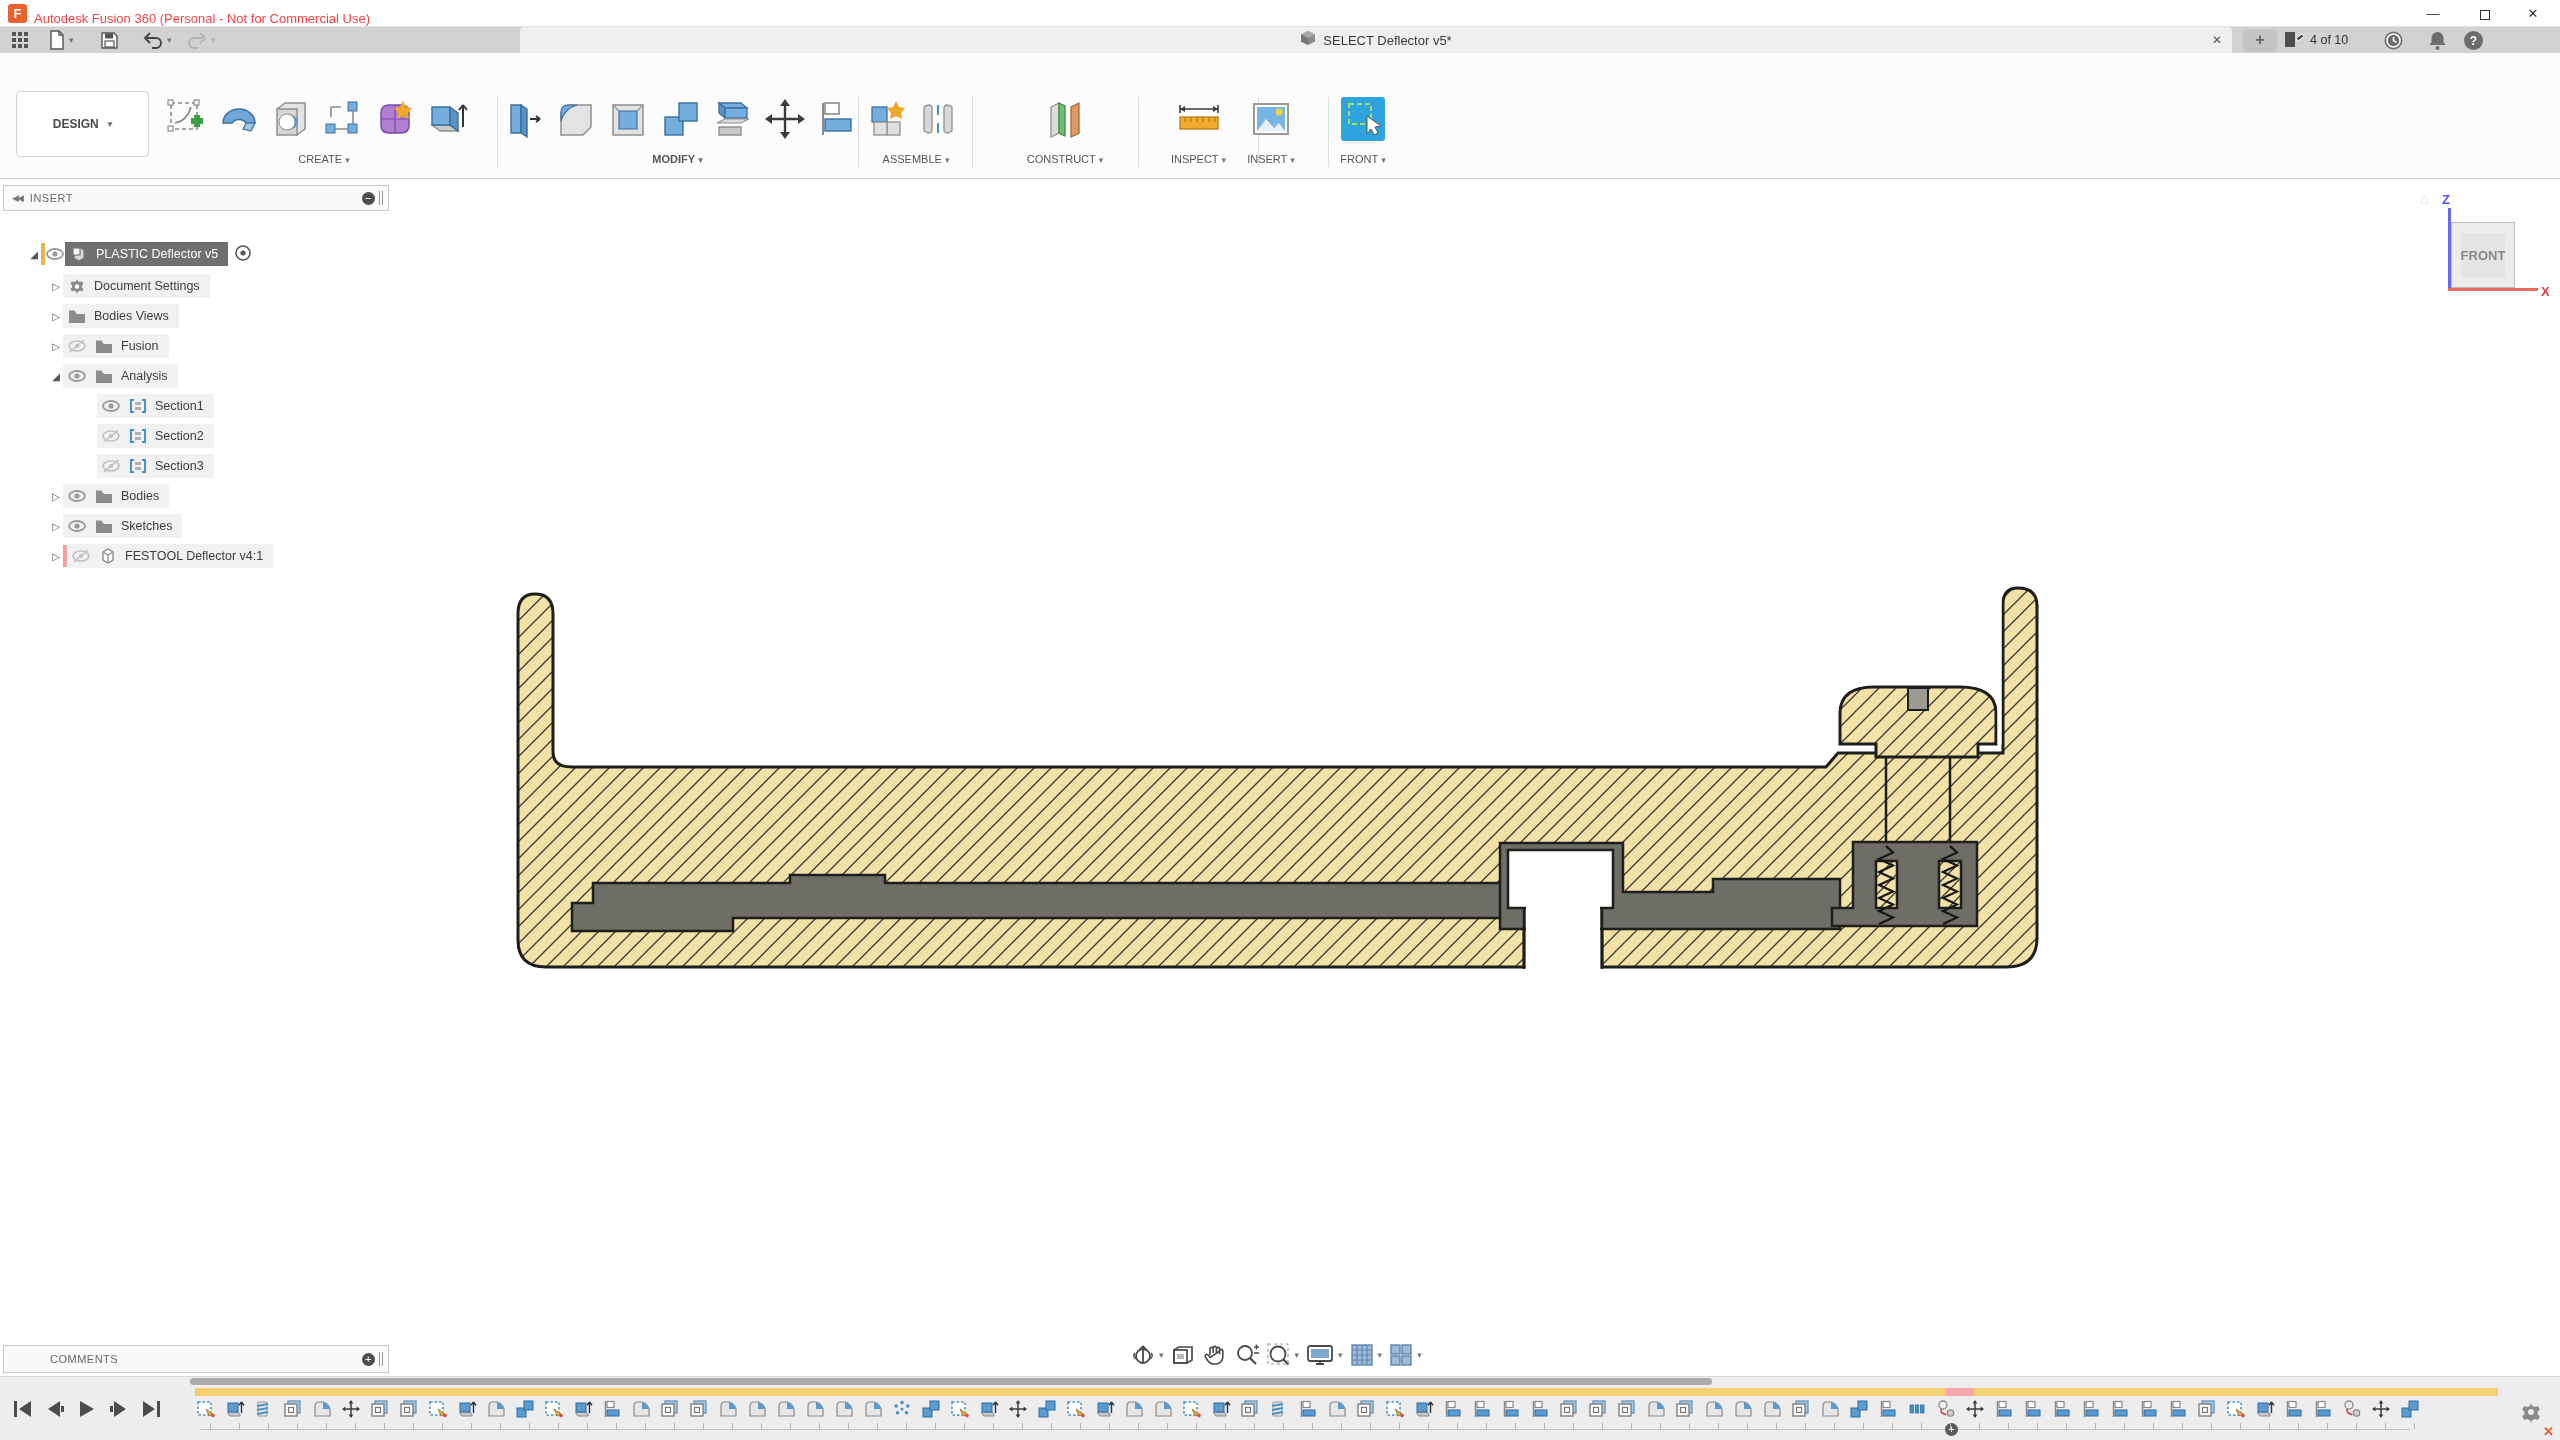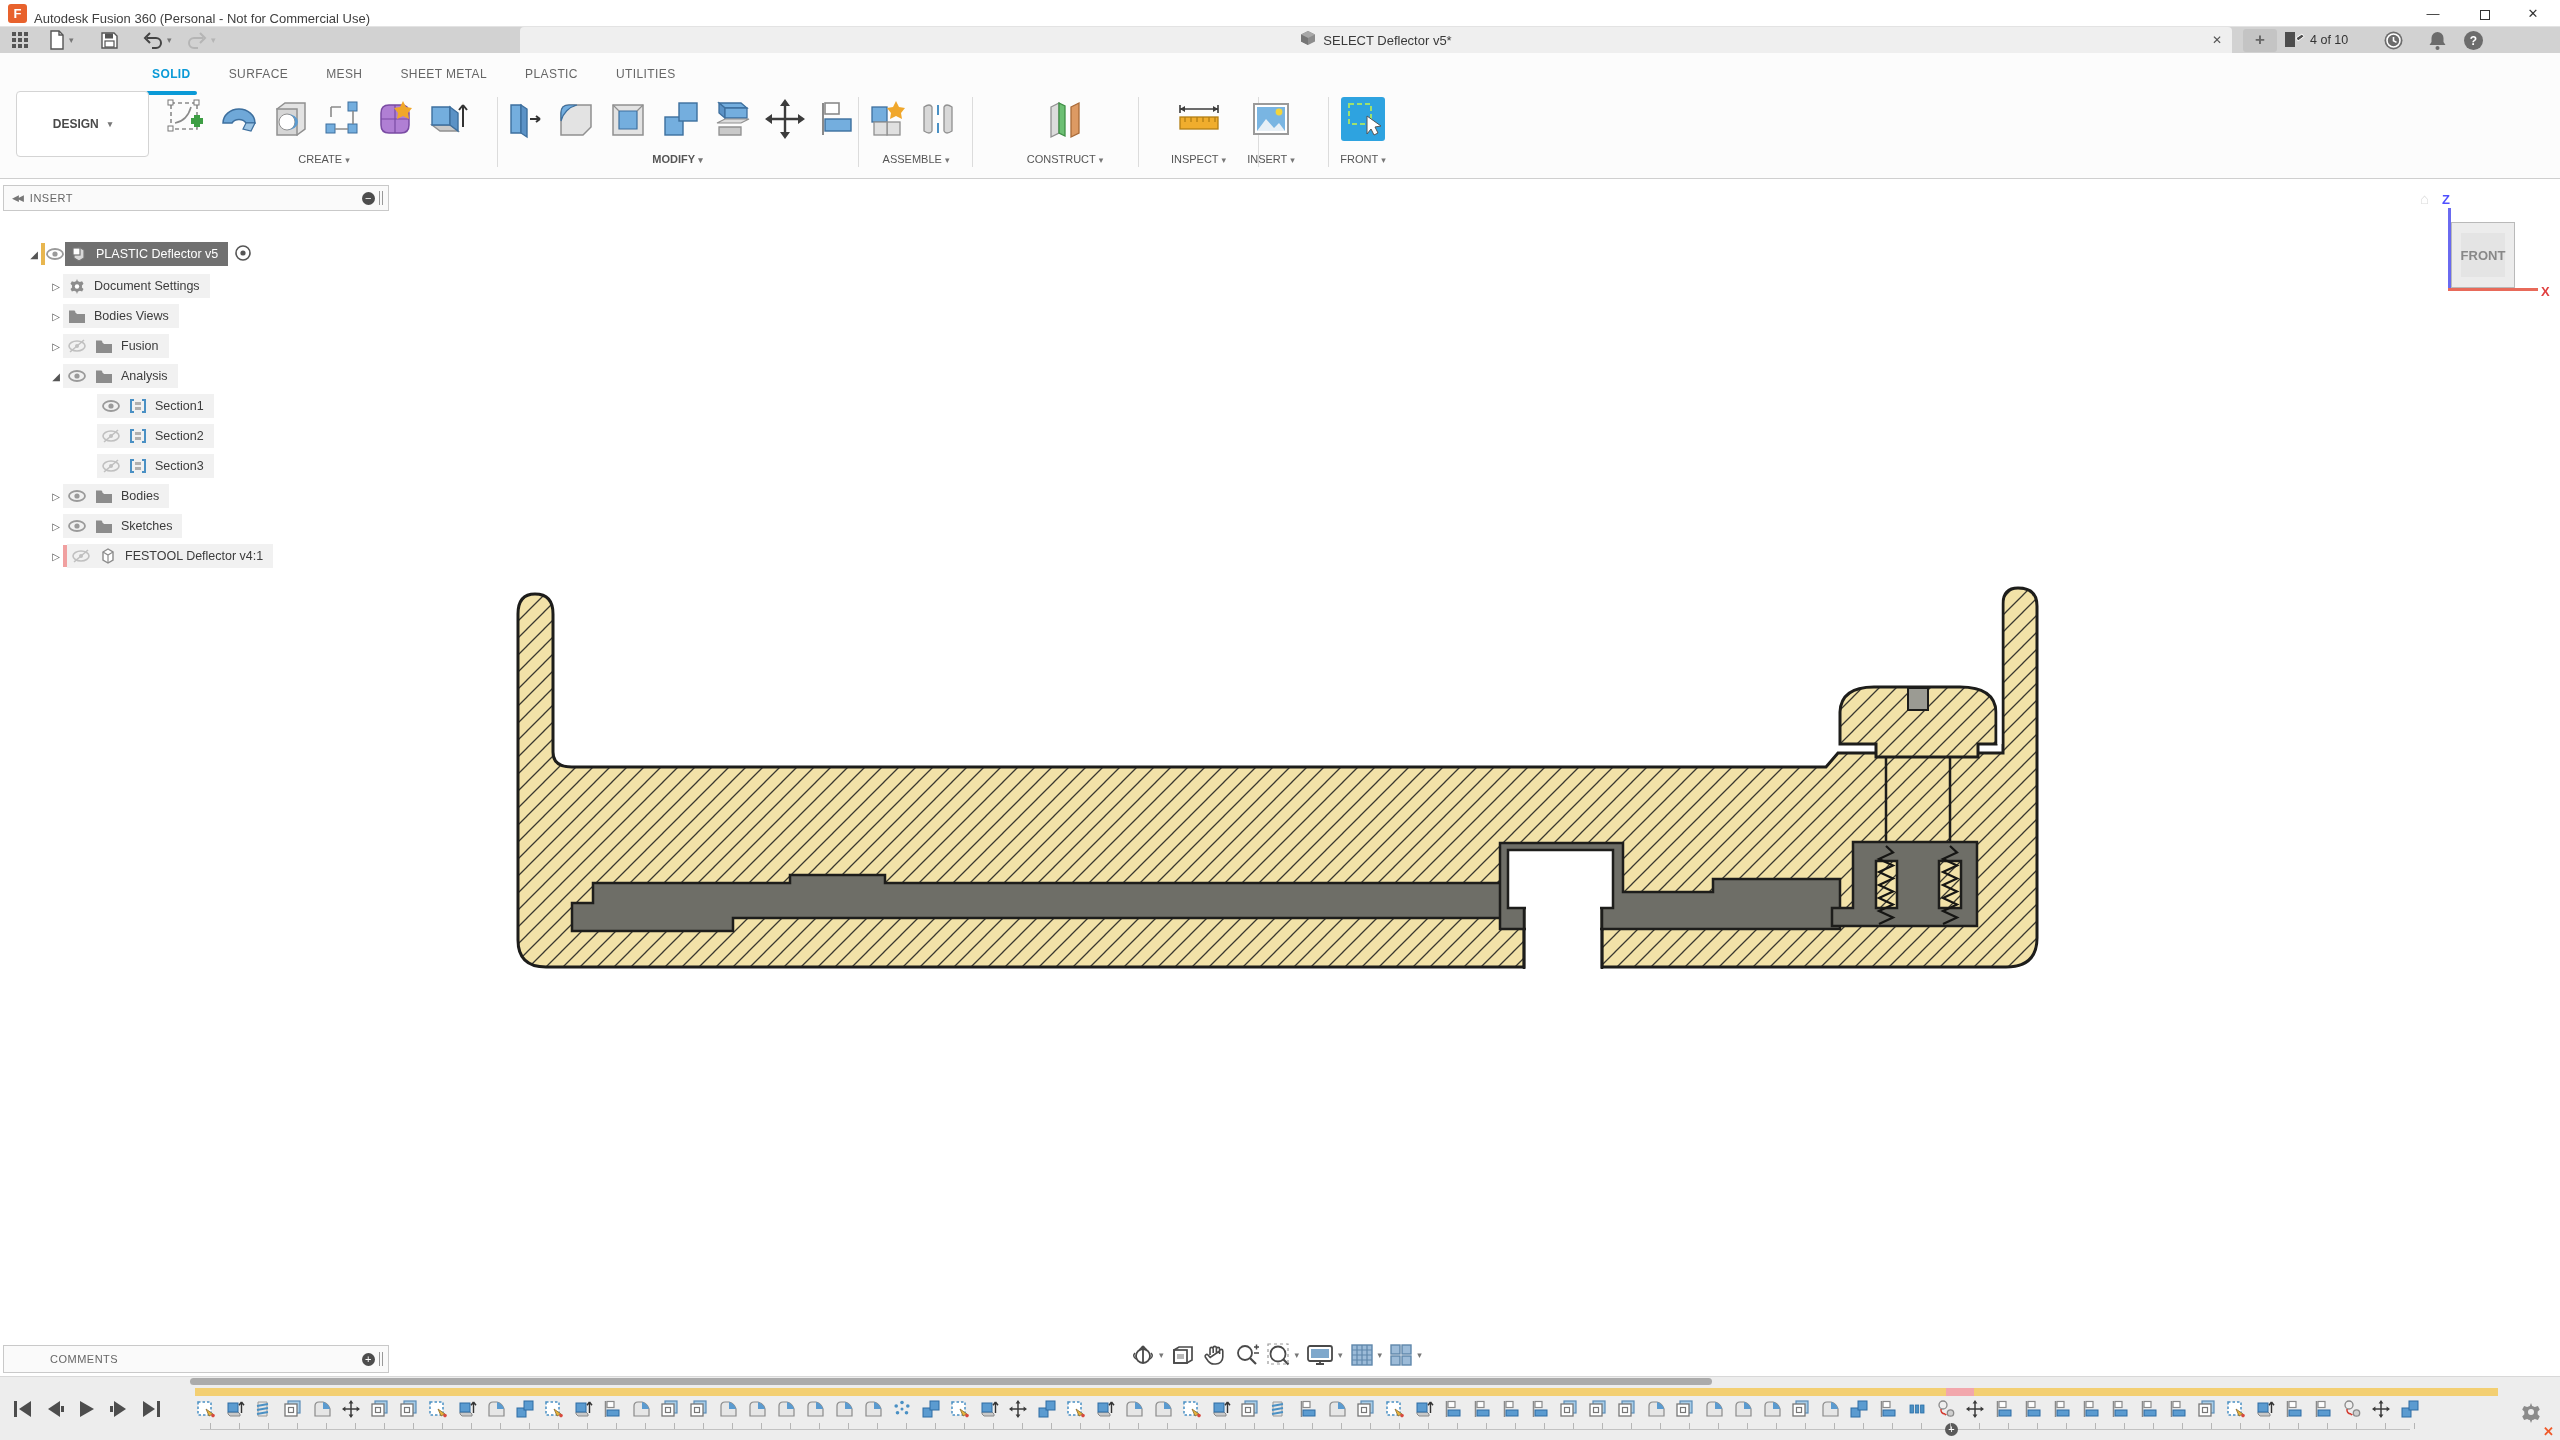--- a/index.html
+++ b/index.html
@@ -9,7 +9,7 @@
   
   .titlebar { position:absolute; left:0; top:0; width:2560px; height:27px; background:#ffffff; border-bottom:1px solid #e3e3e3; }
   .app-icon { position:absolute; left:8px; top:4px; width:19px; height:19px; background:#e8622d; border-radius:3px; color:#fff; font-size:13px; font-weight:bold; text-align:center; line-height:19px; }
-  .app-title { position:absolute; left:34px; top:11px; font-size:13px; color:#404040; }
+  .app-title { position:absolute; left:34px; top:11px; font-size:13px; color:#ef4444; }
   .wctl { position:absolute; top:0; width:46px; height:27px; text-align:center; line-height:27px; font-size:13px; color:#333; }
   .wctl.min { right:104px; } .wctl.max { right:52px; } .wctl.close { right:4px; }
   .maxglyph { display:inline-block; width:10px; height:10px; border:1px solid #333; vertical-align:middle; }

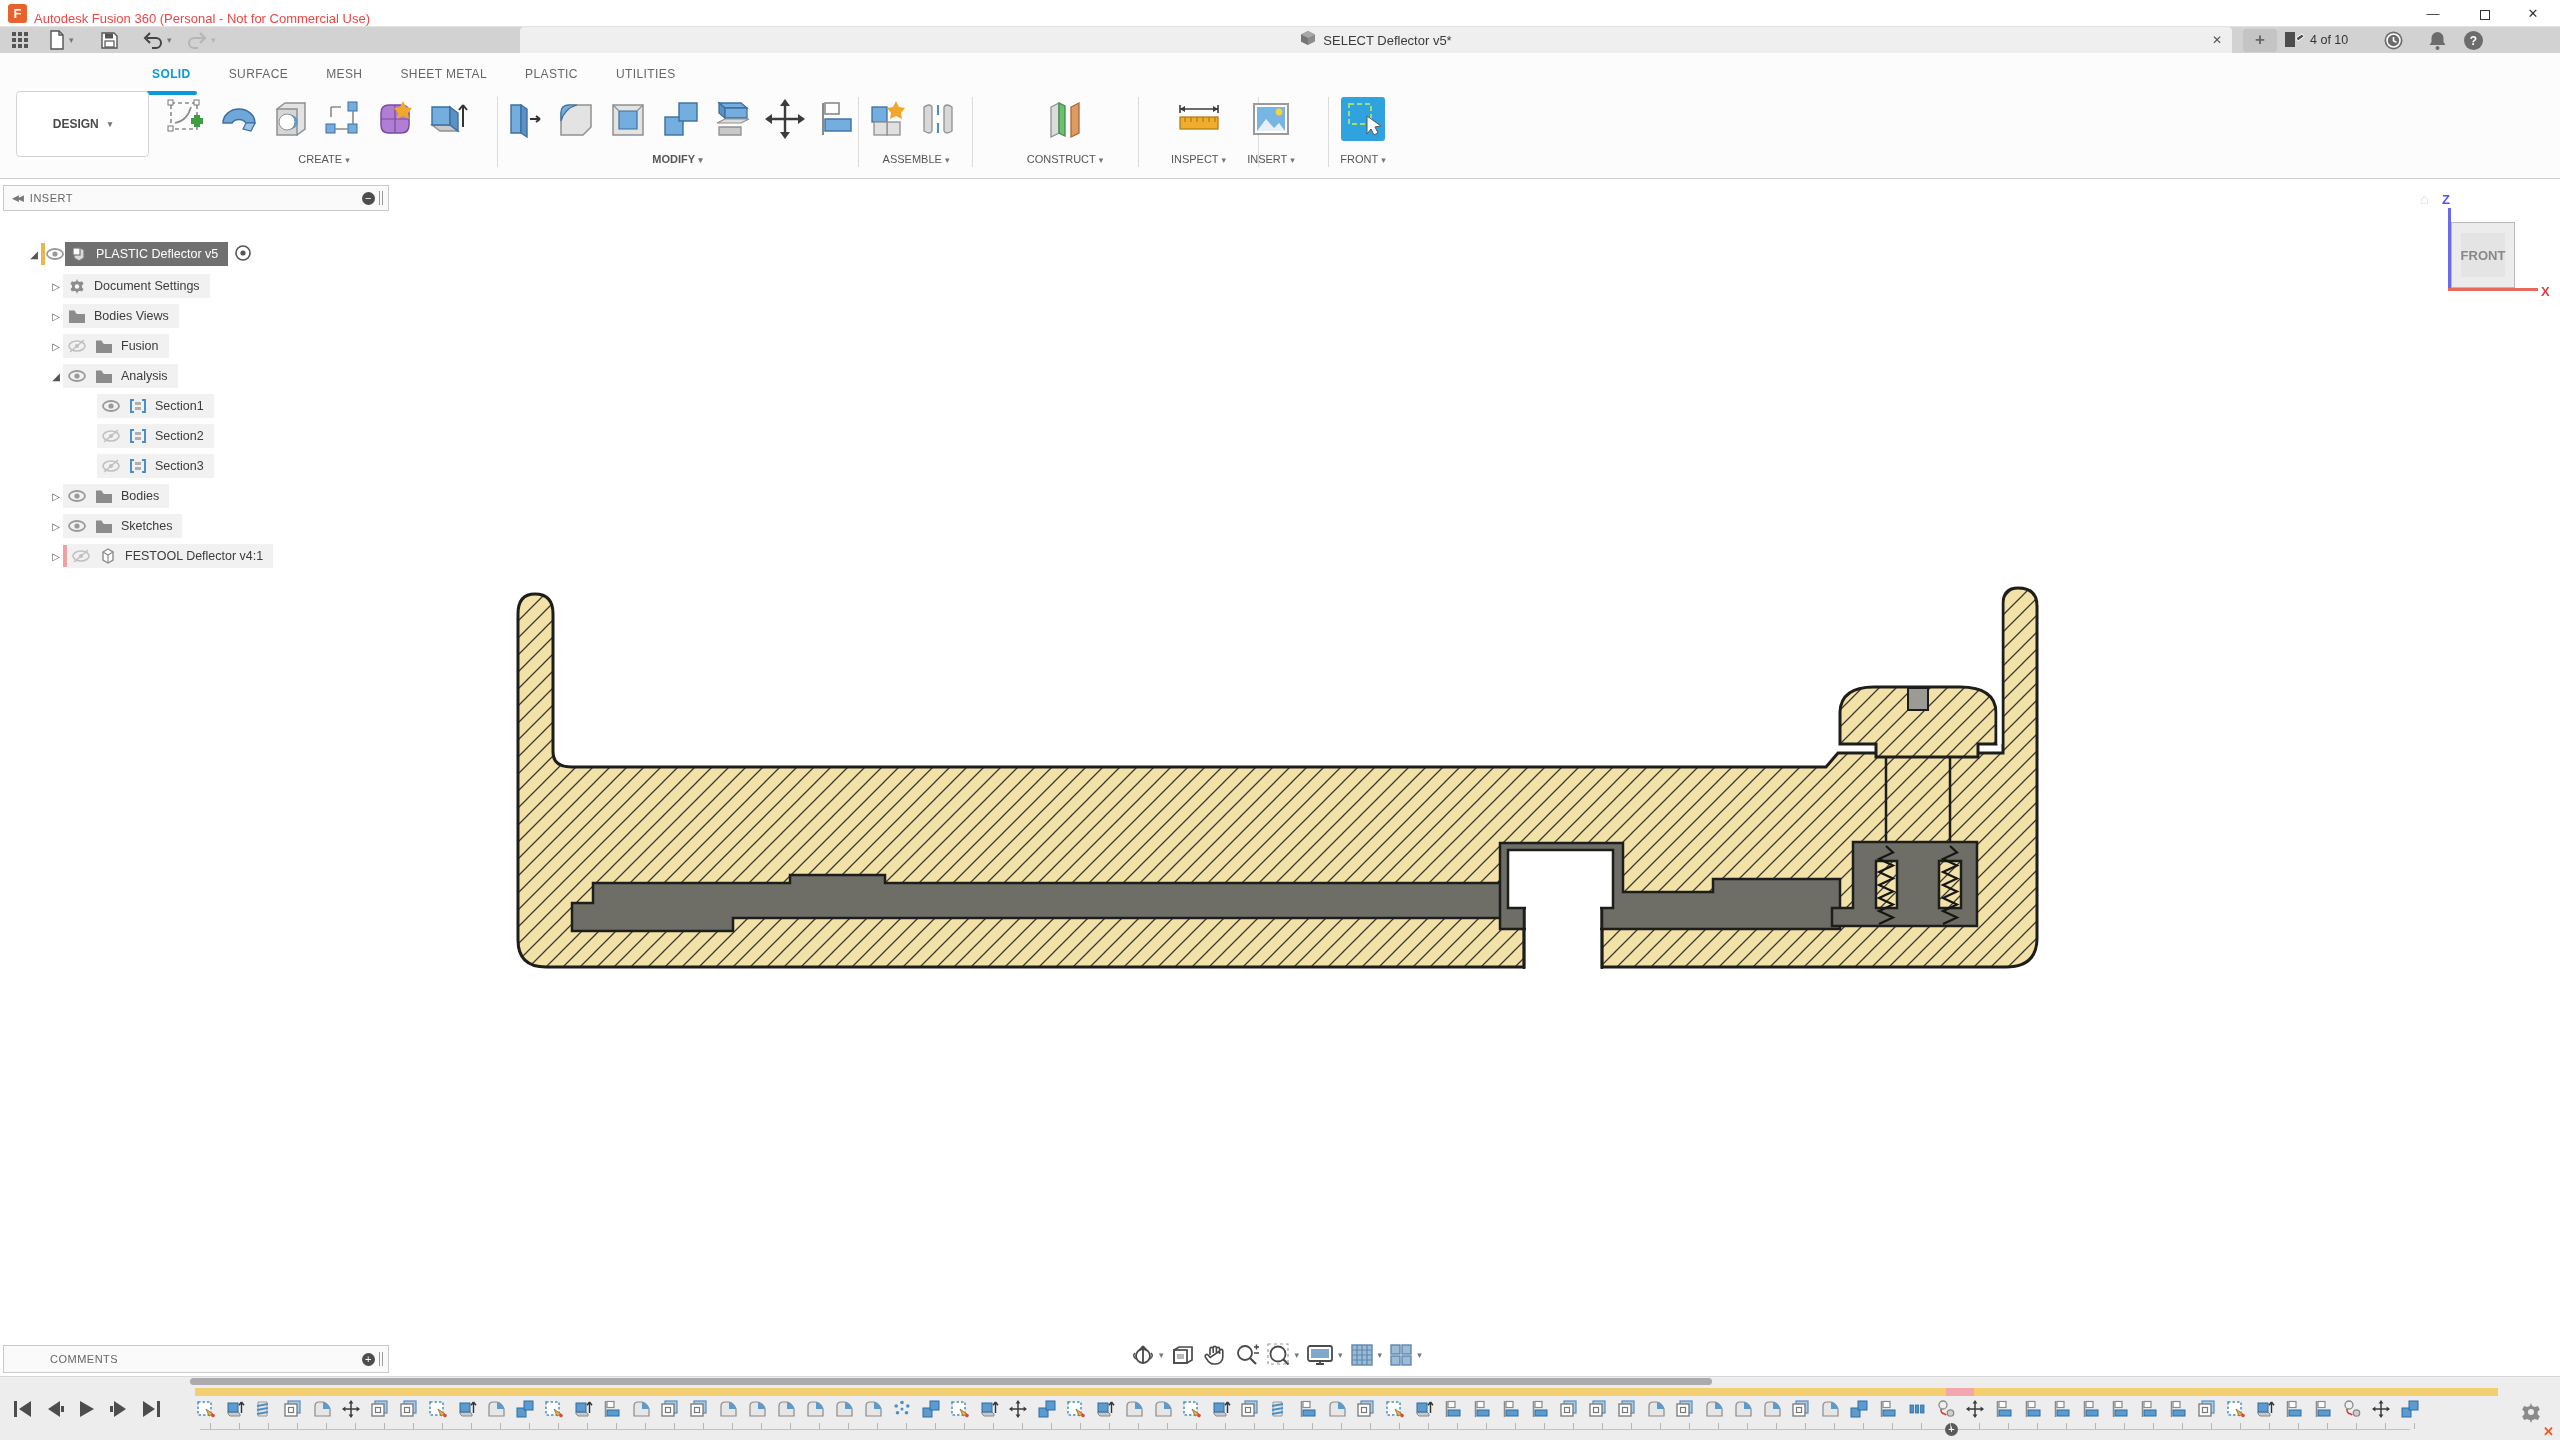--- a/index.html
+++ b/index.html
@@ -190,14 +190,6 @@
   </div>
 
   <div class="ribbon">
-    <div class="ws-tabs" id="ws-tabs">
-        <div class="ws-tab active">SOLID</div>
-        <div class="ws-tab">SURFACE</div>
-        <div class="ws-tab">MESH</div>
-        <div class="ws-tab">SHEET METAL</div>
-        <div class="ws-tab">PLASTIC</div>
-        <div class="ws-tab">UTILITIES</div>
-      </div>
 
     <div class="design-btn">
       <span>DESIGN</span>

